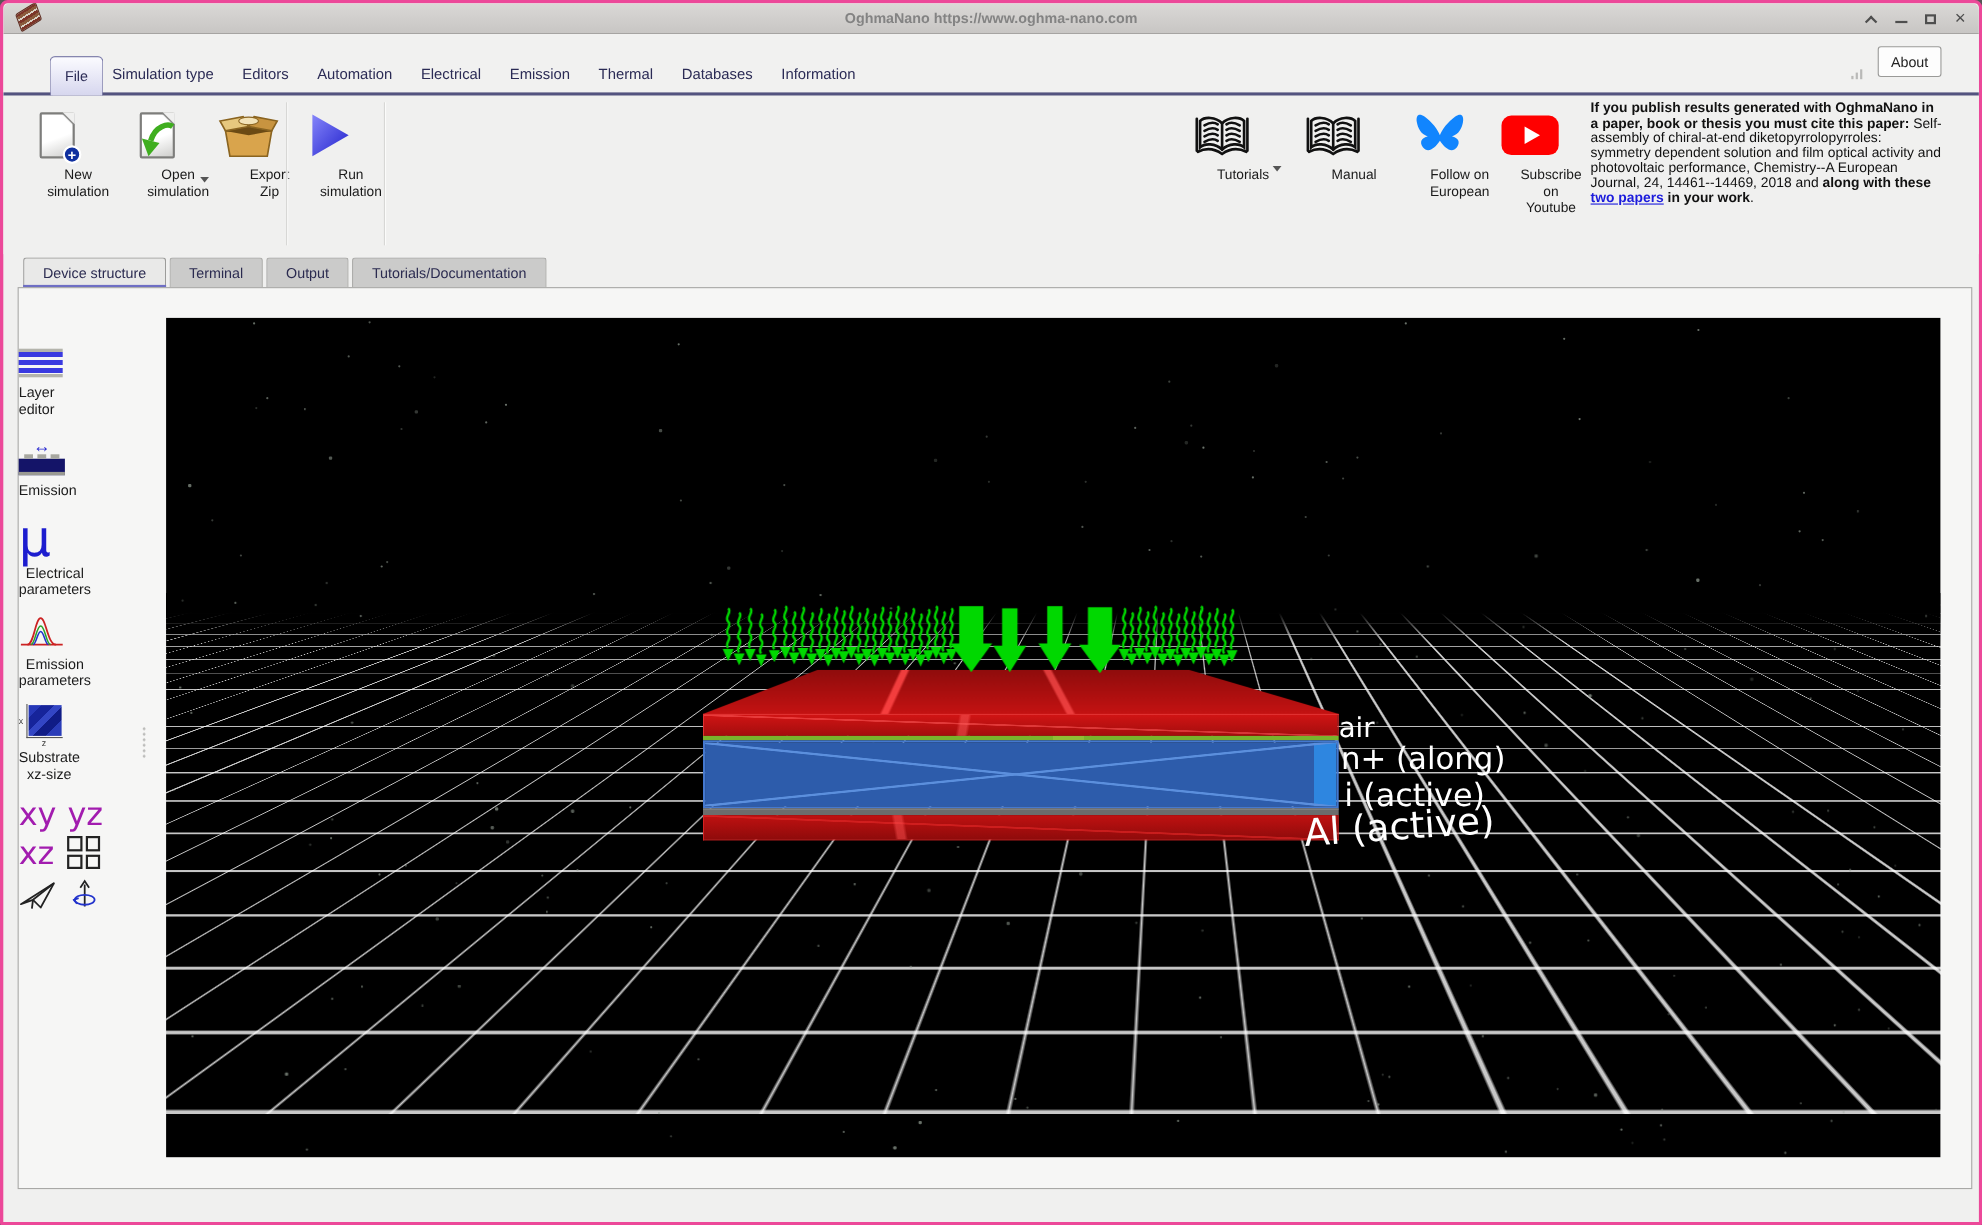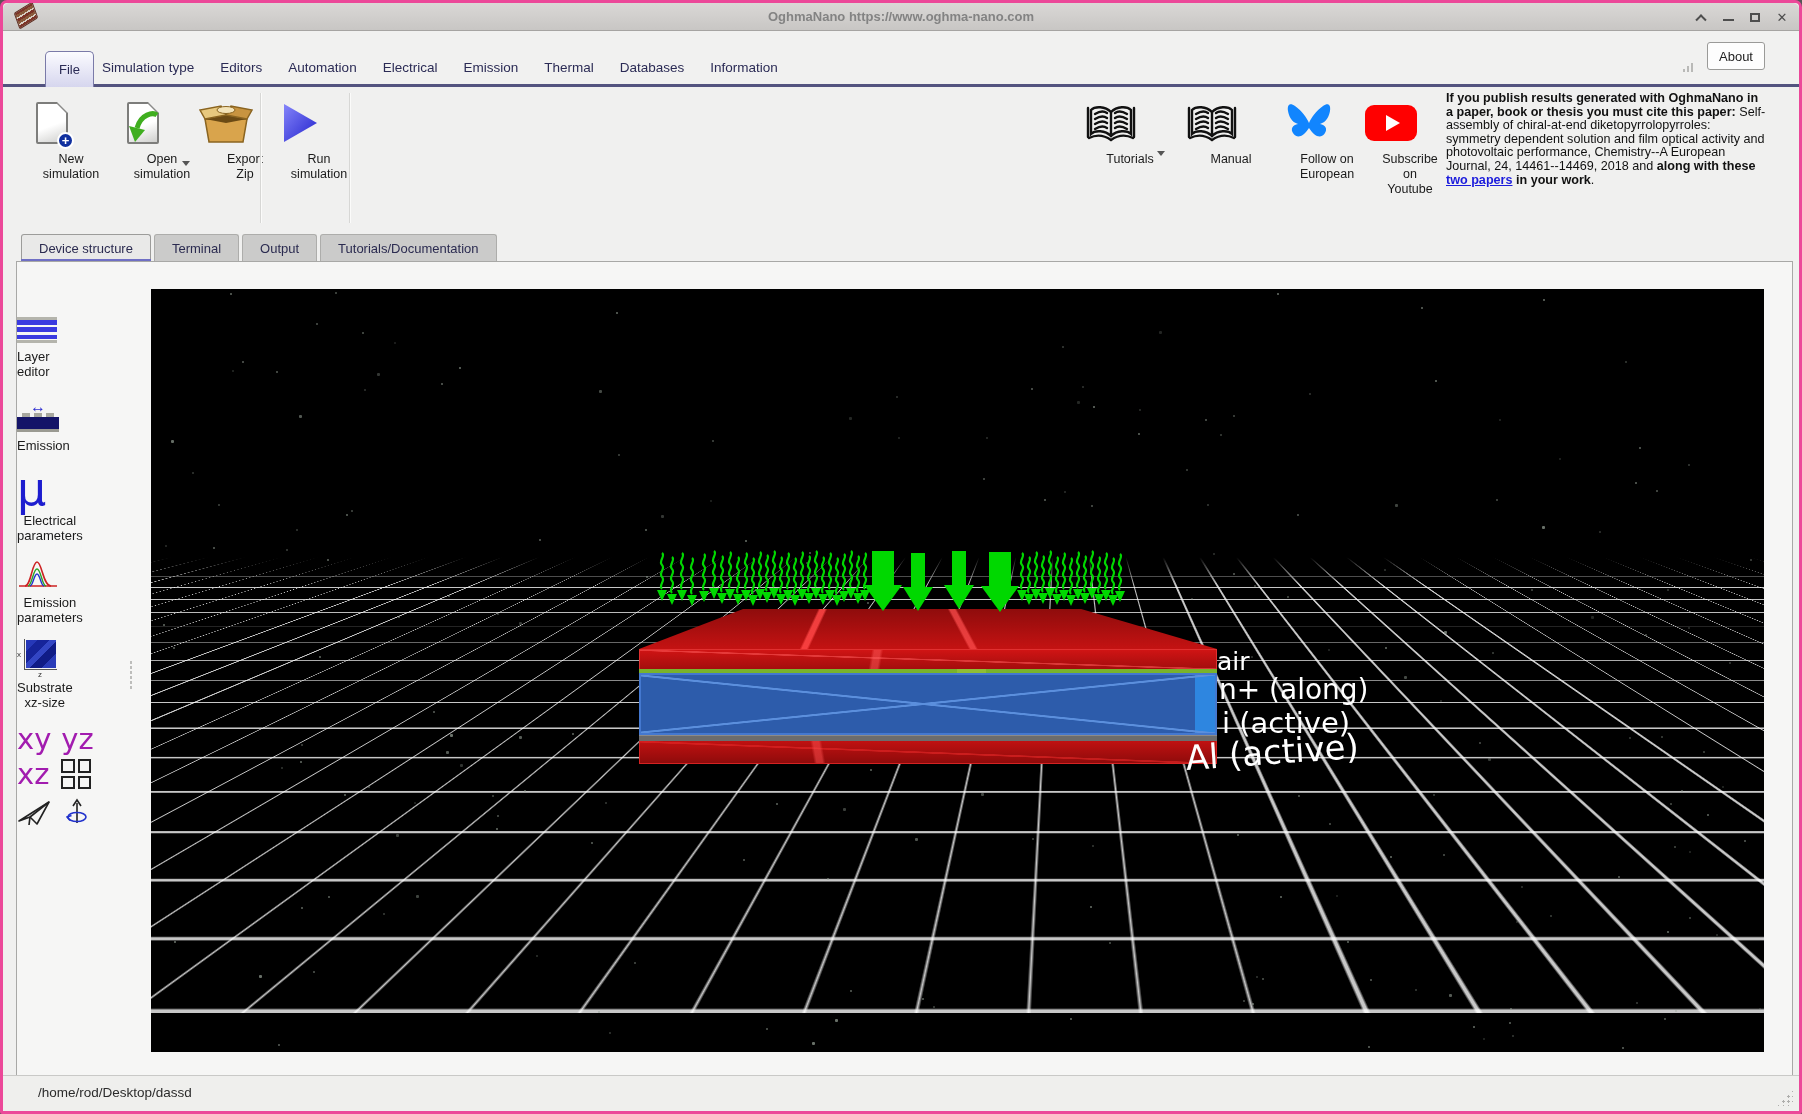--- a/index.html
+++ b/index.html
@@ -728,10 +728,6 @@
       </div>
   </div>
 
-  <div id="statusbar">
-    <div class="status-text">/home/rod/Desktop/dassd</div>
-    <div class="size-grip"></div>
-  </div>
 
 </div>
 

